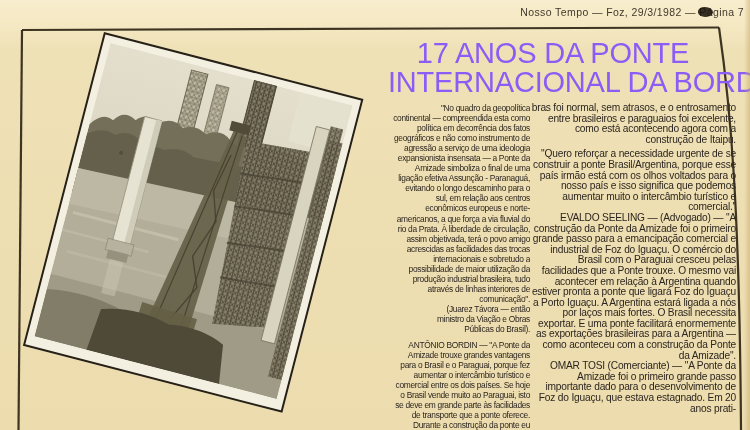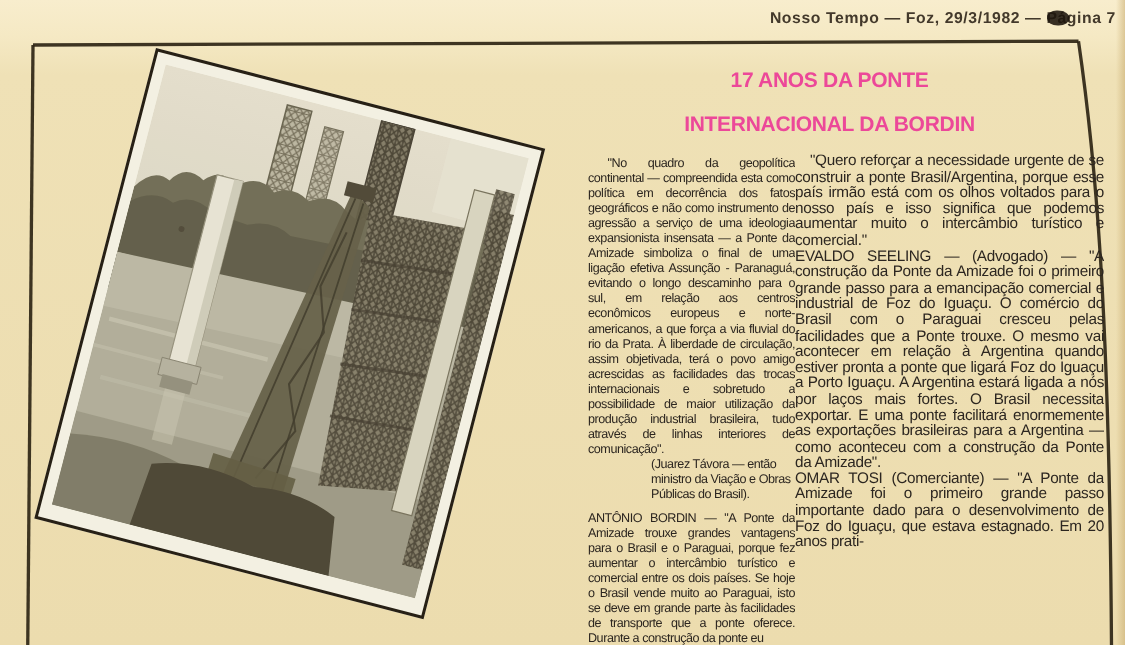--- a/index.html
+++ b/index.html
@@ -10,7 +10,7 @@
   }
   .masthead{
     position:absolute;top:6px;left:0;width:744px;text-align:right;
-    font-size:10.5px;font-weight:bold;letter-spacing:.4px;color:#43392b;
+    font-size:10.5px;font-weight:normal;letter-spacing:.4px;color:#43392b;
   }
   .ink-smudge{
     position:absolute;left:698px;top:7px;width:15px;height:10px;

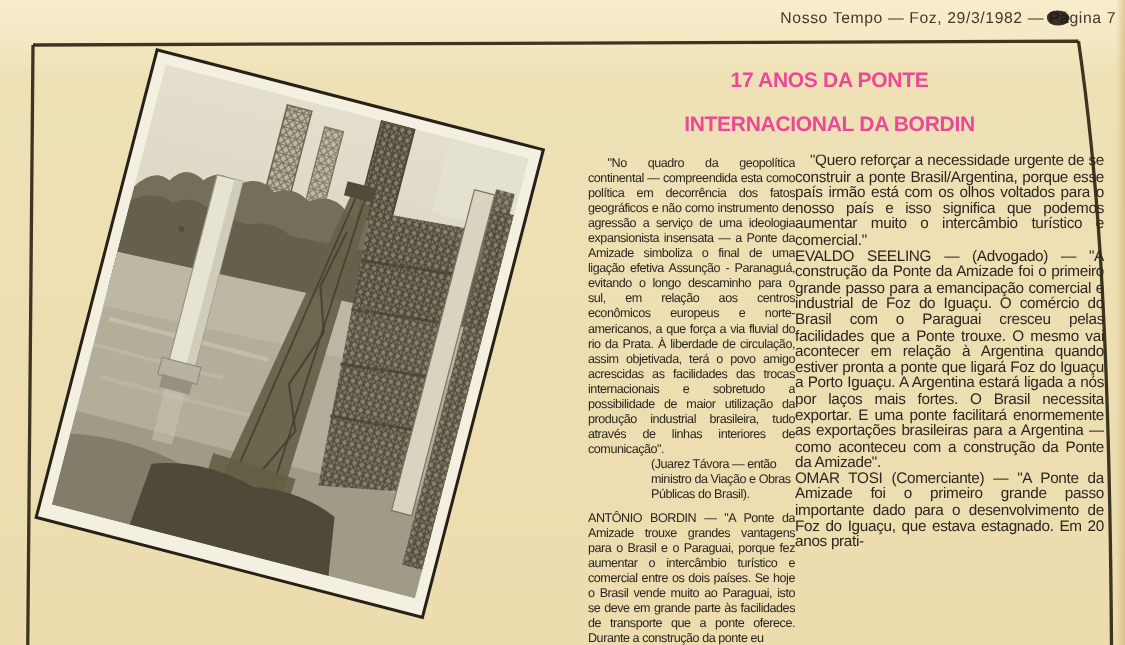--- a/index.html
+++ b/index.html
@@ -26,7 +26,7 @@
   .photo svg{width:100%;height:100%;display:block;}
   .headline{
     position:absolute;left:388px;top:39px;width:330px;text-align:center;
-    font-weight:bold;color:#ec4899;font-size:14px;line-height:29px;
+    font-weight:normal;color:#8b5cf6;font-size:29px;line-height:29px;
     letter-spacing:-.2px;white-space:nowrap;
   }
   .col{position:absolute;top:103px;color:#2c2620;text-align:justify;overflow:hidden;}

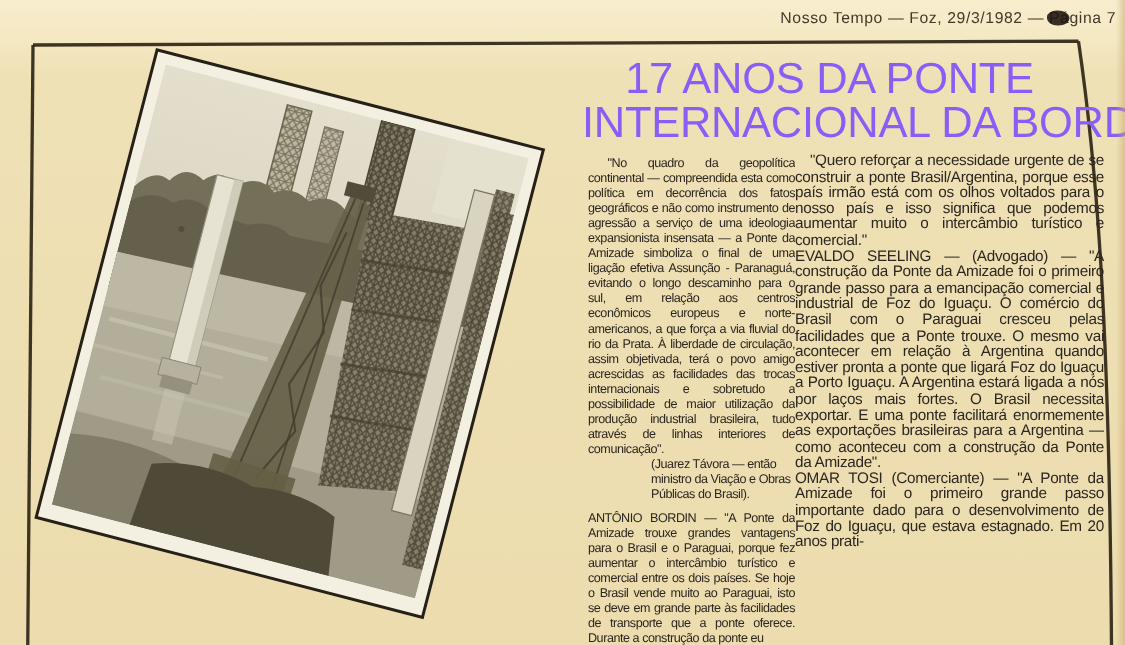--- a/index.html
+++ b/index.html
@@ -126,6 +126,7 @@
 </div>
 
 <div class="col col2">
+  <p class="p-gap-after">bras foi normal, sem atrasos, e o entrosamento entre brasileiros e paraguaios foi excelente, como está acontecendo agora com a construção de Itaipu.</p>
   <p class="p-small-indent">"Quero reforçar a necessidade urgente de se construir a ponte Brasil/Argentina, porque esse país irmão está com os olhos voltados para o nosso país e isso significa que podemos aumentar muito o intercâmbio turístico e comercial."</p>
   <p>EVALDO SEELING — (Advogado) — "A construção da Ponte da Amizade foi o primeiro grande passo para a emancipação comercial e industrial de Foz do Iguaçu. O comércio do Brasil com o Paraguai cresceu pelas facilidades que a Ponte trouxe. O mesmo vai acontecer em relação à Argentina quando estiver pronta a ponte que ligará Foz do Iguaçu a Porto Iguaçu. A Argentina estará ligada a nós por laços mais fortes. O Brasil necessita exportar. E uma ponte facilitará enormemente as exportações brasileiras para a Argentina — como aconteceu com a construção da Ponte da Amizade".</p>
   <p>OMAR TOSI (Comerciante) — "A Ponte da Amizade foi o primeiro grande passo importante dado para o desenvolvimento de Foz do Iguaçu, que estava estagnado. Em 20 anos prati-</p>

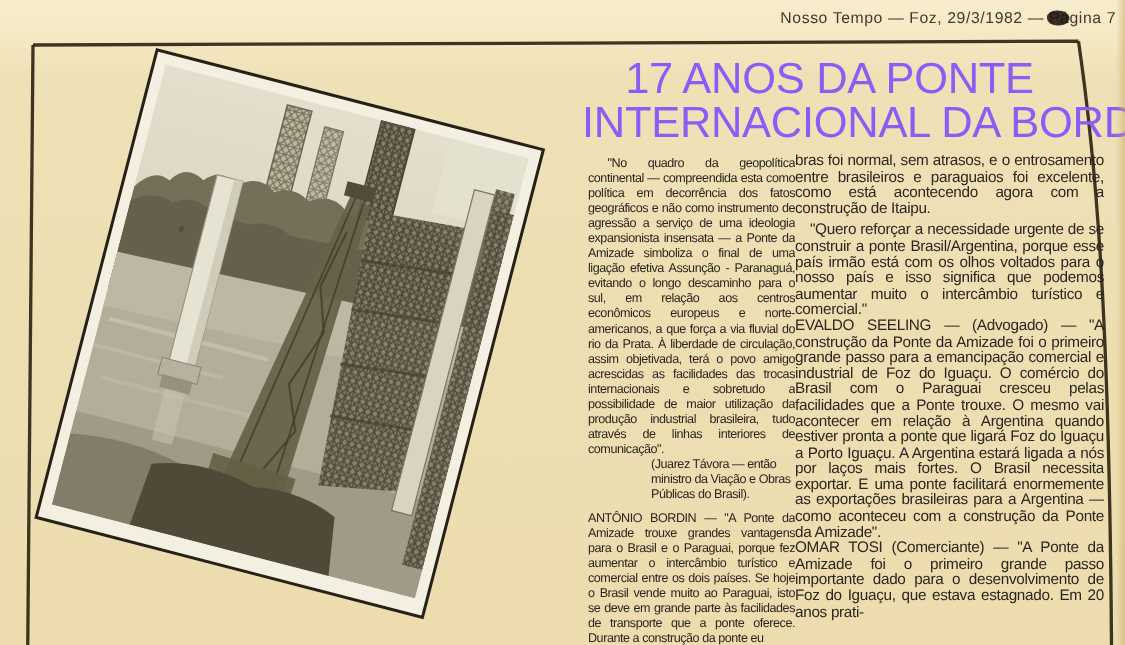--- a/index.html
+++ b/index.html
@@ -30,7 +30,7 @@
     letter-spacing:-.2px;white-space:nowrap;
   }
   .col{position:absolute;top:103px;color:#2c2620;text-align:justify;overflow:hidden;}
-  .col p{margin:0;}
+  .col p{margin:0;text-align:right;}
   .col1{left:392px;width:138px;height:327px;font-size:8.4px;line-height:10.05px;letter-spacing:-.3px;}
   .col2{left:530px;width:206px;height:327px;font-size:10.2px;line-height:10.6px;letter-spacing:-.2px;}
   .p-first-indent{text-indent:13px;}

